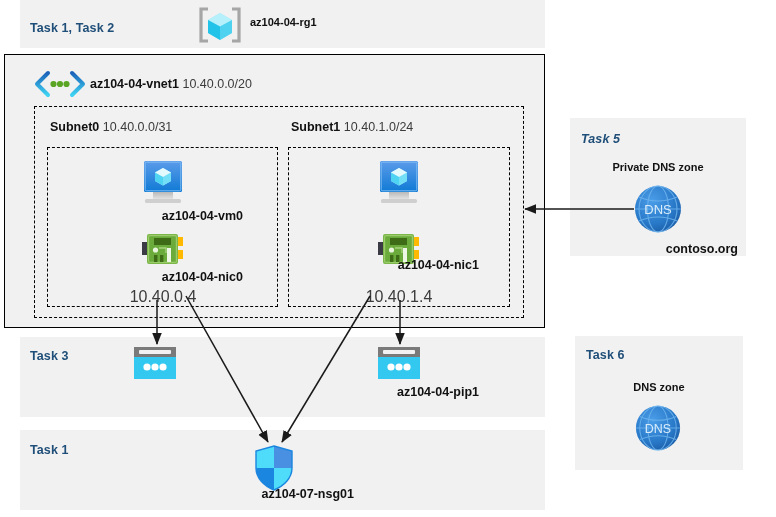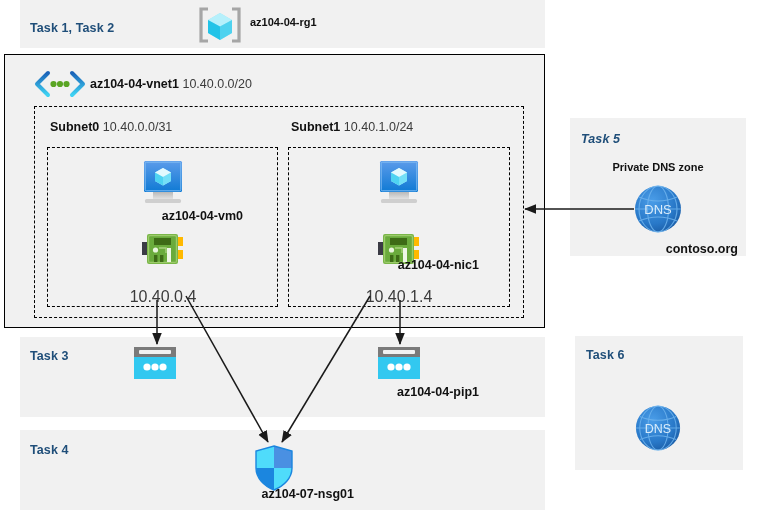--- a/index.html
+++ b/index.html
@@ -135,6 +135,7 @@
       <path d="M17 17 L24 17 L24 22" fill="none" stroke="#a8d37e" stroke-width="1.4"></path>
     </svg>
   </div>
+  <div class="node-label" style="left:83px;top:270px;width:160px;">az104-04-nic0</div>
   <div class="node-sub" style="left:83px;top:288px;width:160px;">10.40.0.4</div>
 
   <div class="ttl" style="left:291px;top:120px;">

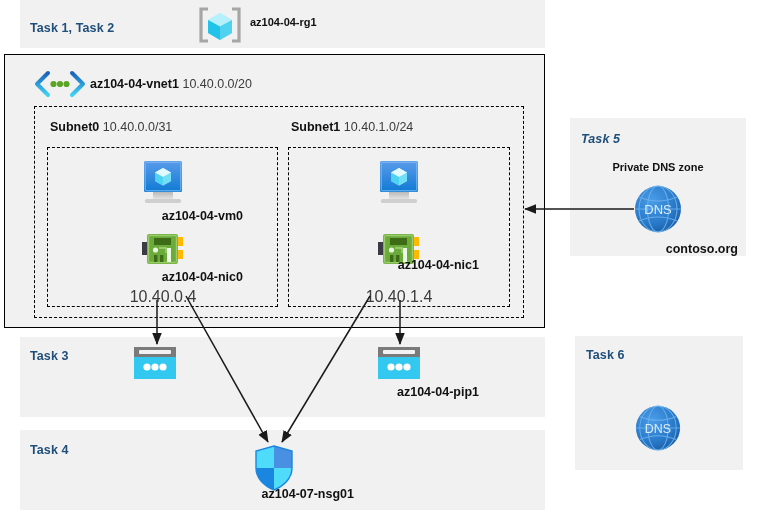--- a/index.html
+++ b/index.html
@@ -260,6 +260,7 @@
 
   <div class="panel" style="left:575px;top:336px;width:168px;height:134px;"></div>
   <div class="task-label" style="left:586px;top:348px;">Task 6</div>
+  <div class="hdr-label" style="left:579px;top:381px;width:160px;">DNS zone</div>
 
   <div class="icon" style="left:634px;top:404px;width:48px;height:48px;">
     <svg width="48" height="48" viewBox="0 0 50 50">

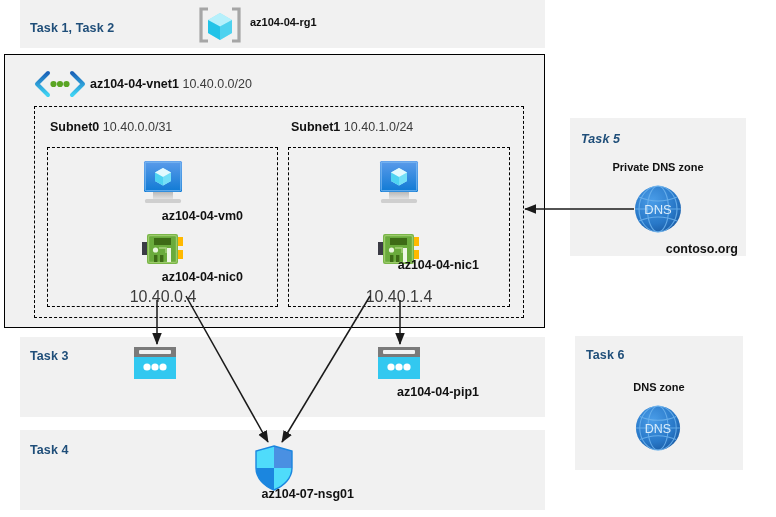--- a/index.html
+++ b/index.html
@@ -212,7 +212,7 @@
   <div class="node-label" style="left:319px;top:385px;width:160px;">az104-04-pip1</div>
 
   <div class="panel" style="left:20px;top:430px;width:525px;height:80px;"></div>
-  <div class="task-label" style="left:30px;top:443px;">Task 4</div>
+  <div class="task-label" style="left:30px;top:443px;">Task 1</div>
 
   <div class="icon" style="left:252px;top:444px;width:44px;height:48px;">
     <svg width="44" height="48" viewBox="0 0 44 48">

